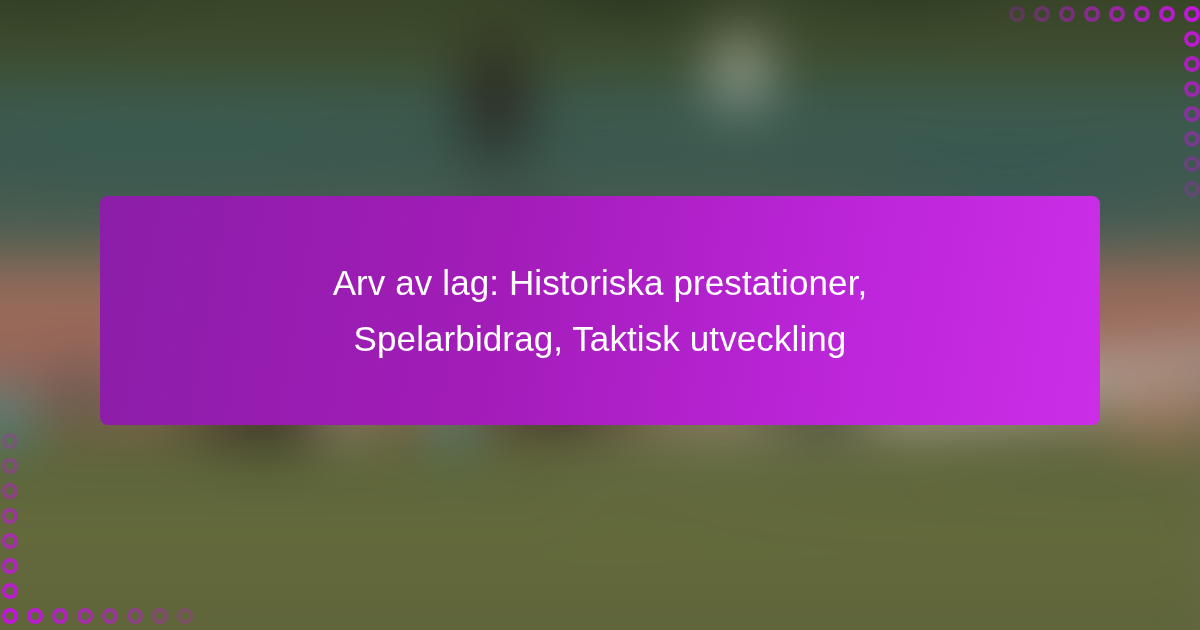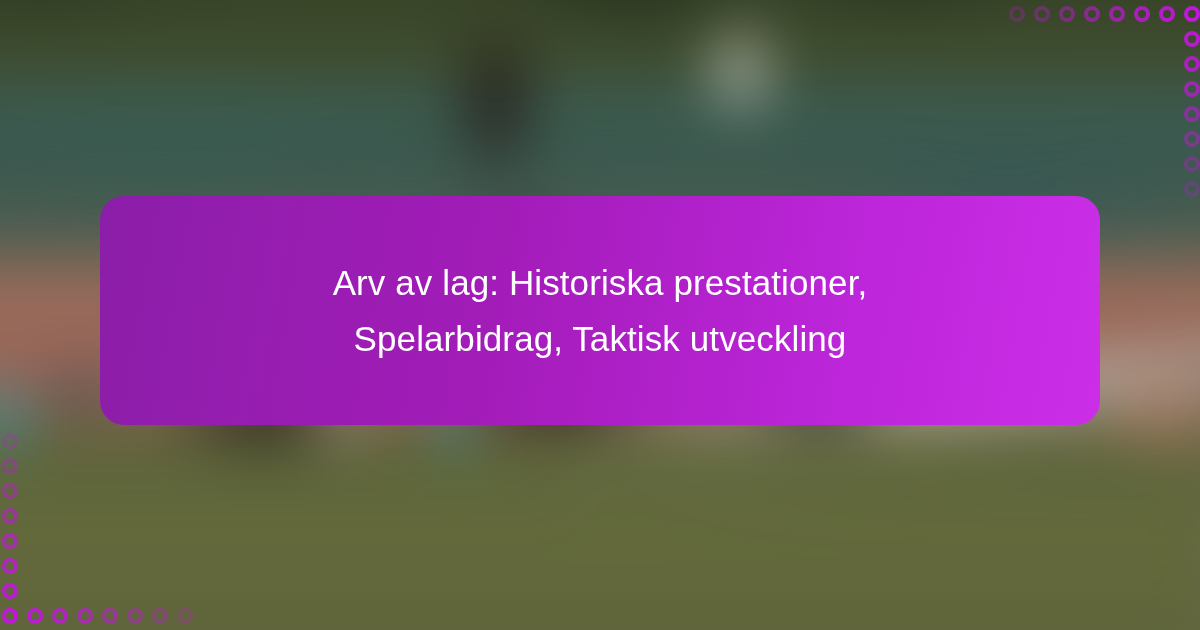--- a/index.html
+++ b/index.html
@@ -135,7 +135,7 @@
     top: 196px;
     width: 1000px;
     height: 229px;
-    border-radius: 24px;
+    border-radius: 8px;
     background: linear-gradient(100deg, #8b1ea8 0%, #a31cb9 40%, #bb25d8 72%, #cc2ee8 100%);
     display: flex;
     align-items: center;

